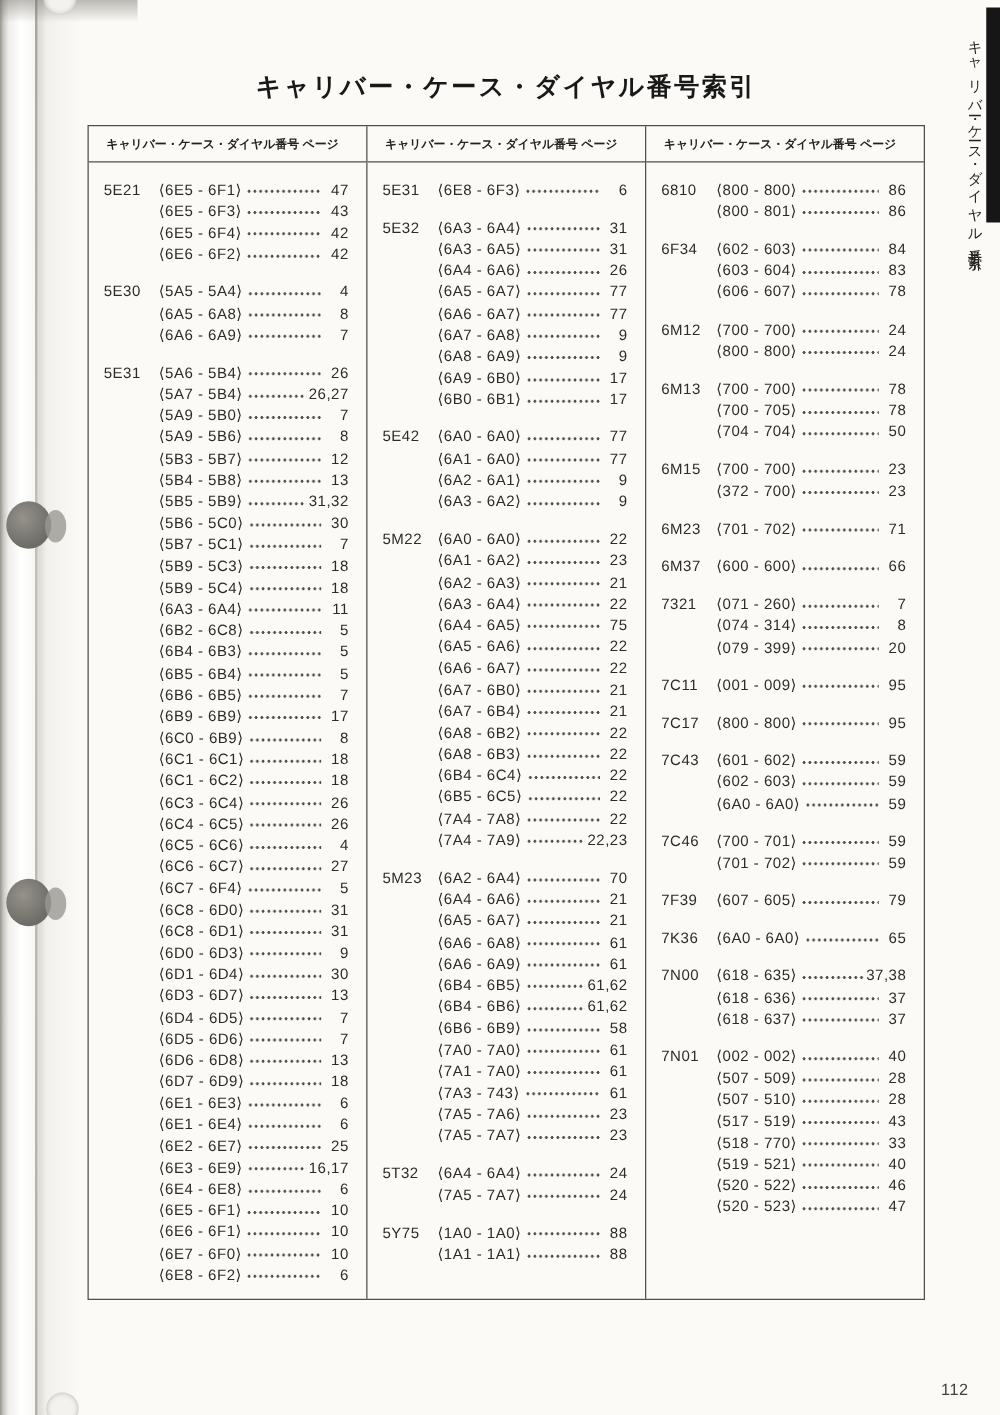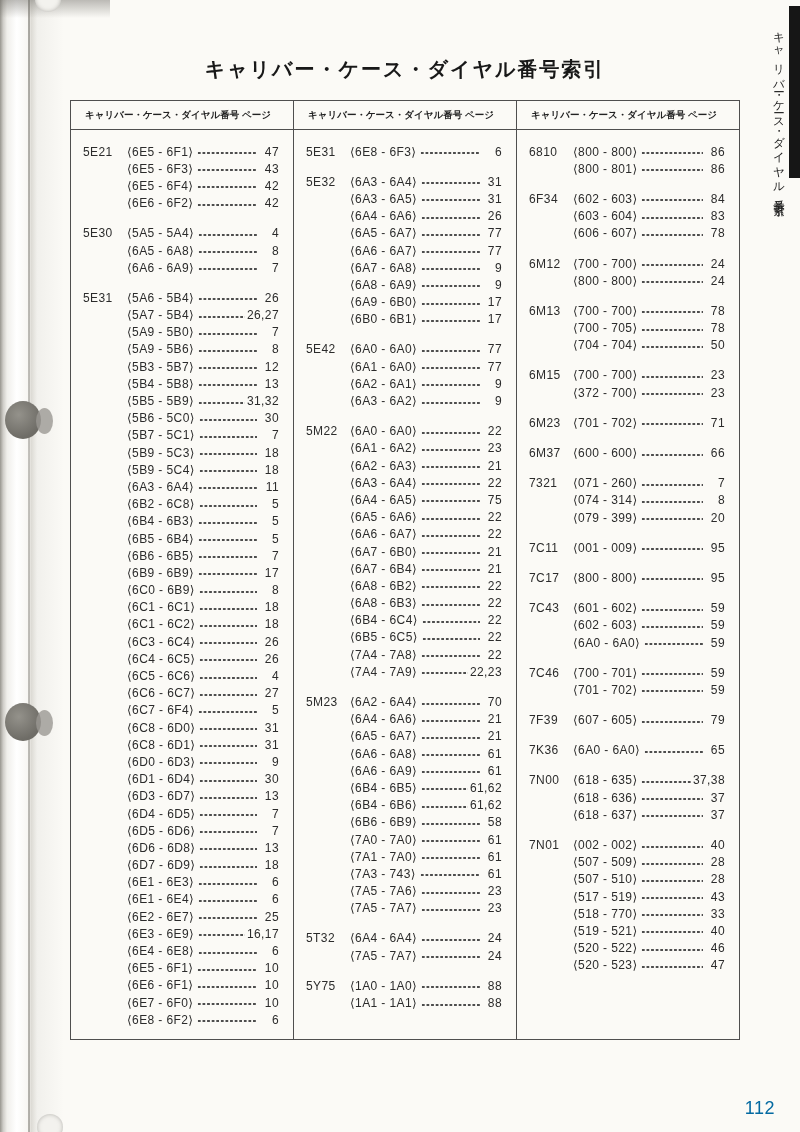--- a/index.html
+++ b/index.html
@@ -73,7 +73,7 @@
   }
   .pg{flex:none;min-width:20px;text-align:right;}
   
-  .page-number{position:absolute;right:25px;bottom:13px;font-size:18px;color:#0369a1;letter-spacing:.5px;}
+  .page-number{position:absolute;right:25px;bottom:13px;font-size:13px;color:#404040;letter-spacing:.5px;}
 </style>
 </head>
 <body>

